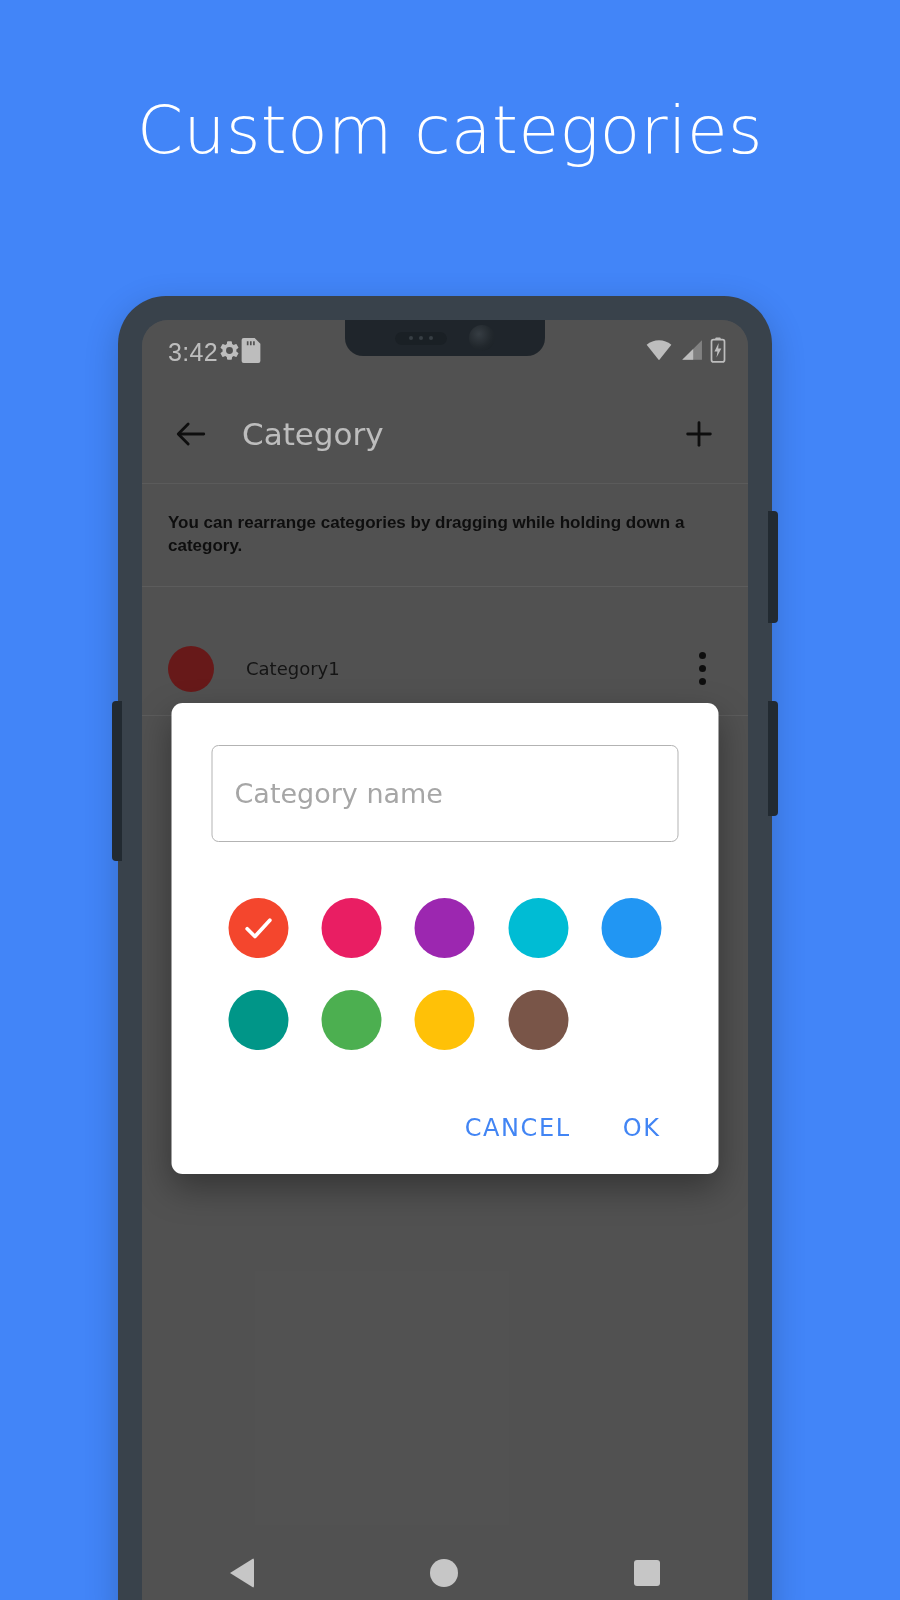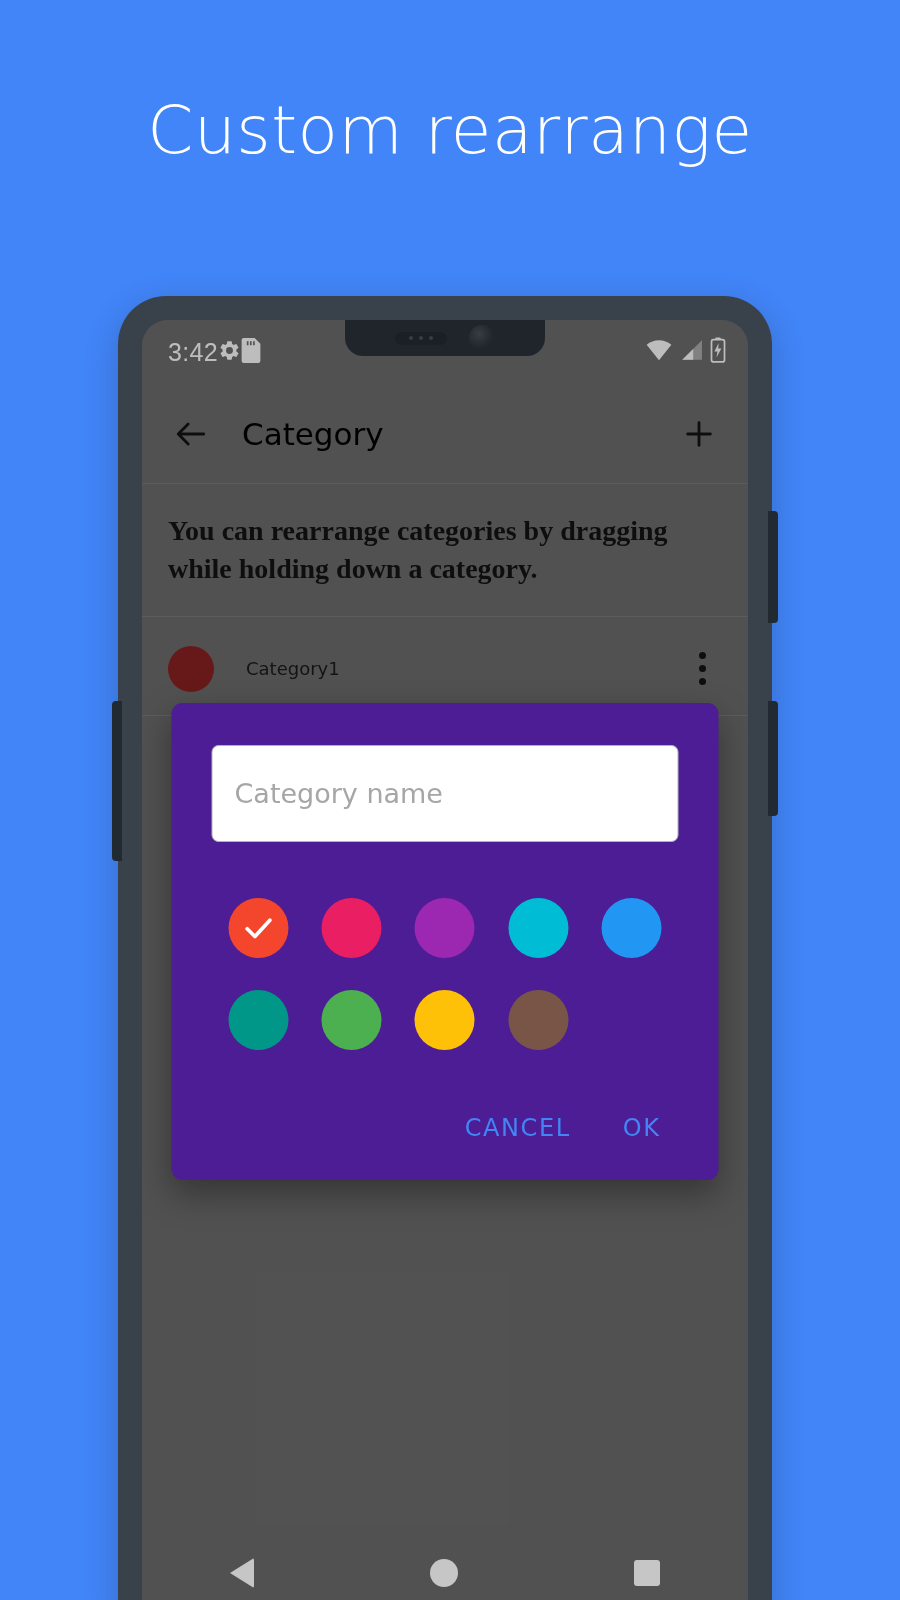--- a/index.html
+++ b/index.html
@@ -283,7 +283,7 @@
 </head>
 <body style="background: rgb(66, 133, 248);">
 
-<div class="headline">Custom rearrange</div>
+<div class="headline">Custom categories</div>
 
 <div class="phone">
 

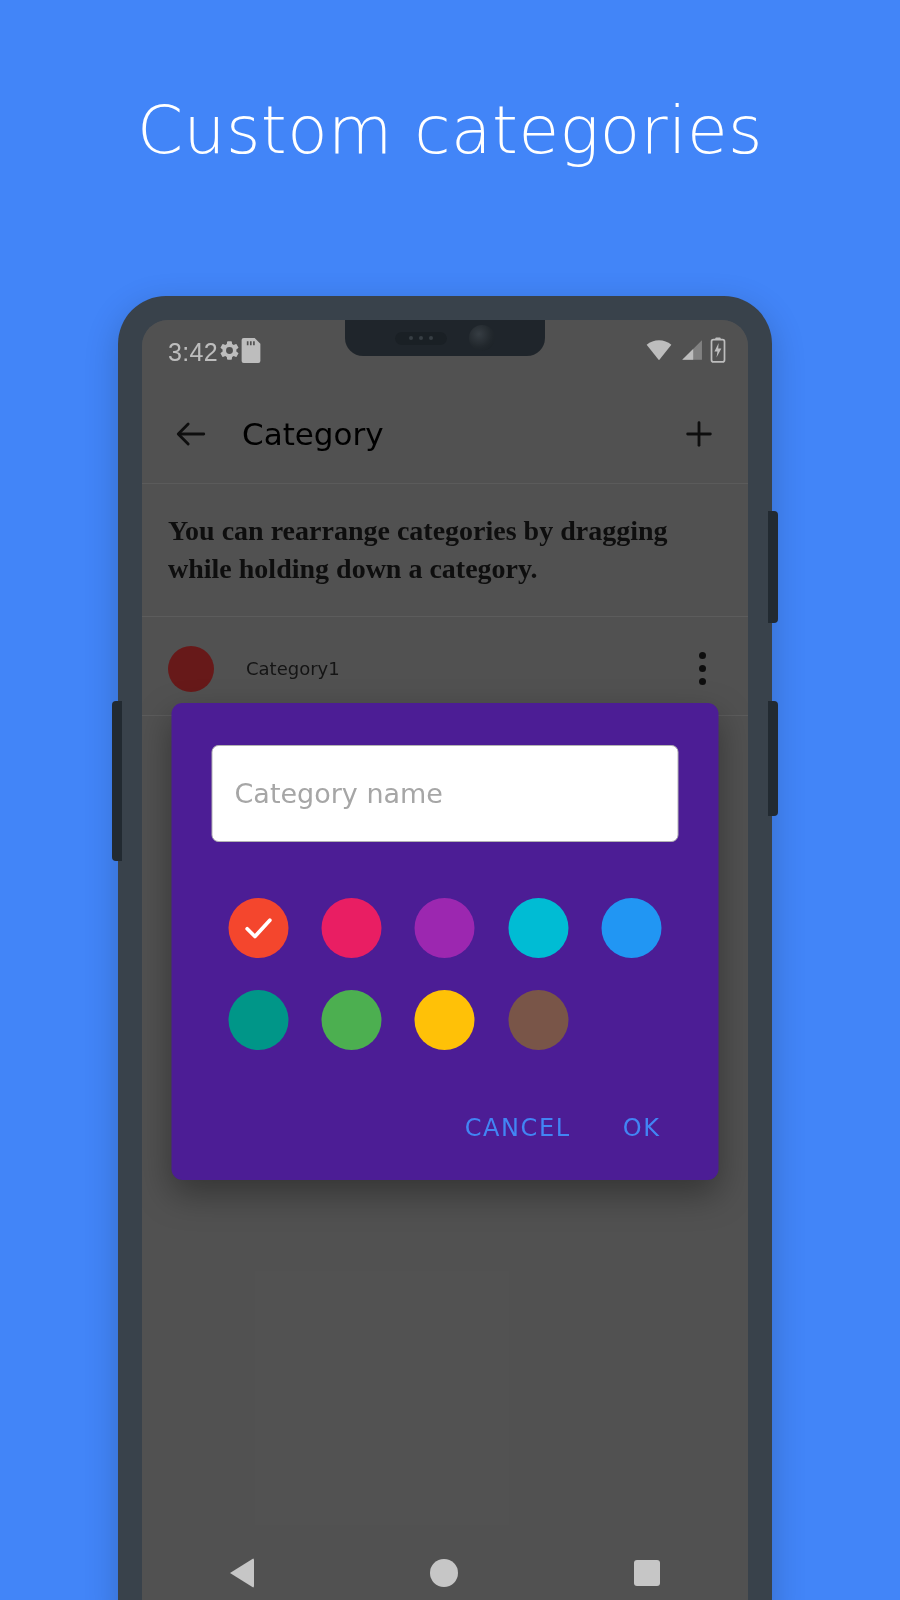--- a/index.html
+++ b/index.html
@@ -137,7 +137,7 @@
   .appbar-back { width: 46px; height: 46px; display: flex; align-items: center; justify-content: center; }
   .appbar-title {
     font-size: 31px;
-    color: #000000;
+    color: #ffffff;
     margin-left: 28px;
     font-weight: 400;
     font-family: "DejaVu Sans", sans-serif;

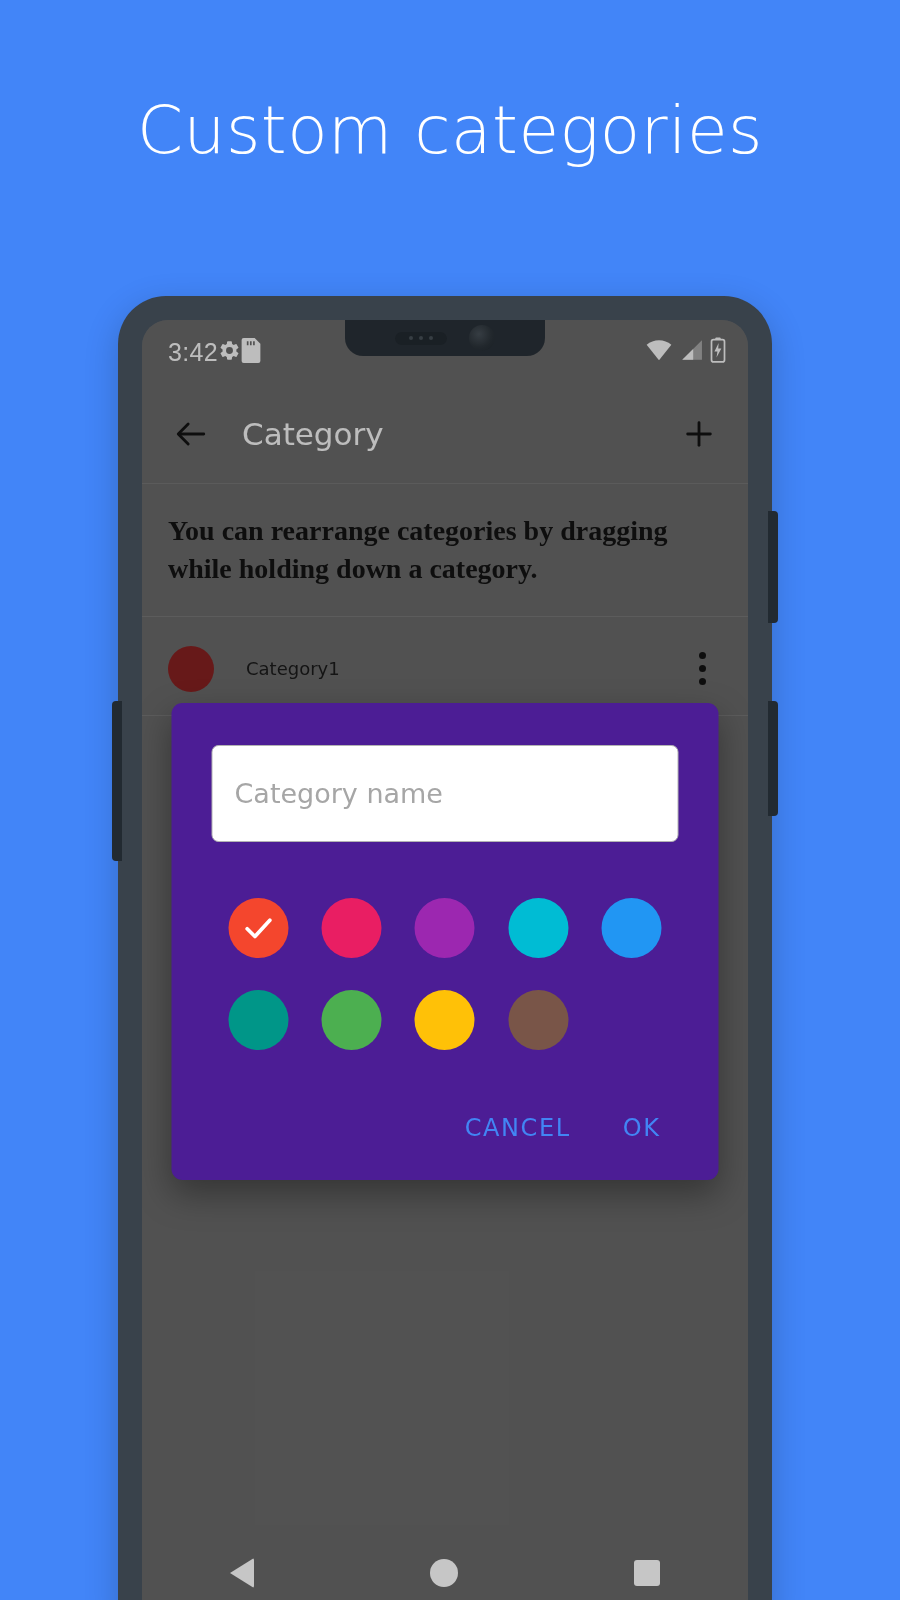--- a/index.html
+++ b/index.html
@@ -154,12 +154,12 @@
     left: 0; top: 164px;
     width: 100%;
     padding: 28px 26px;
-    font-size: 28px;
+    font-size: 17px;
     font-weight: 700;
     line-height: 1.35;
     color: #141414;
     border-bottom: 1px solid rgba(255,255,255,0.10);
-    font-family: Liberation Serif, serif;
+    font-family: Liberation Sans, sans-serif;
   }
 
   

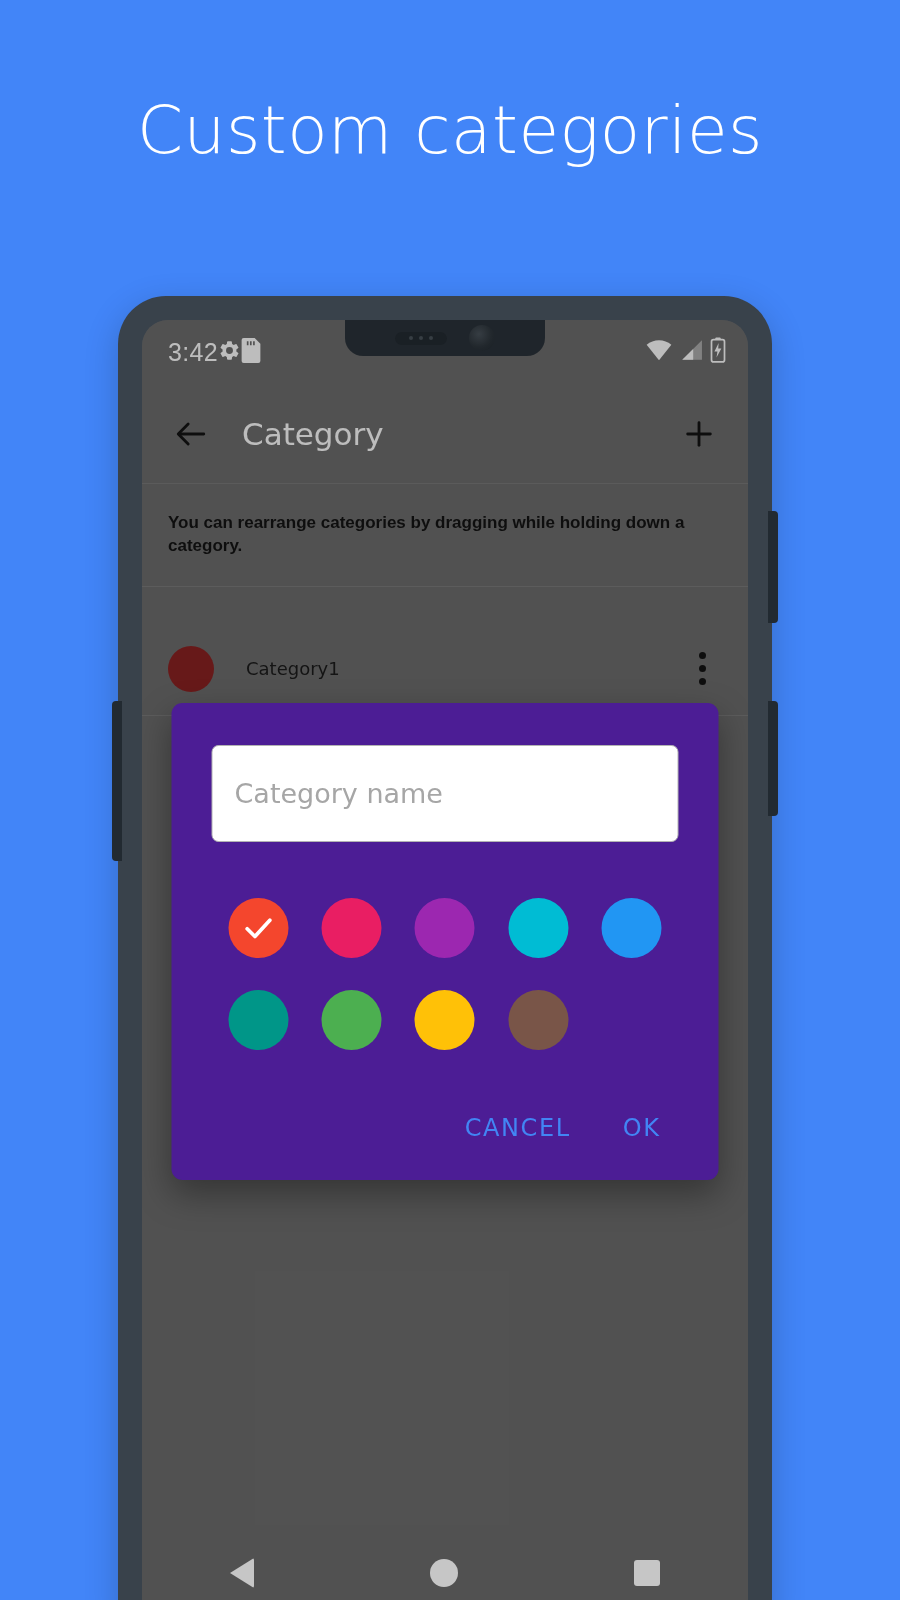--- a/index.html
+++ b/index.html
@@ -201,11 +201,11 @@
     transform: translateX(-50%);
     top: 383px;
     width: 547px;
-    background: #4c1d95;
+    background: #ffffff;
     border-radius: 11px;
     z-index: 50;
     box-shadow: 0 14px 34px rgba(0,0,0,0.35);
-    padding: 42px 40px 22px 40px;
+    padding: 42px 40px 16px 40px;
   }
 
   .name-input {

